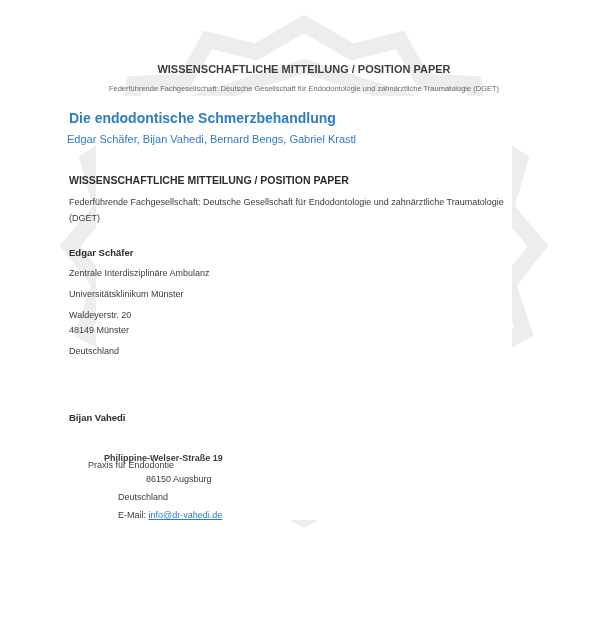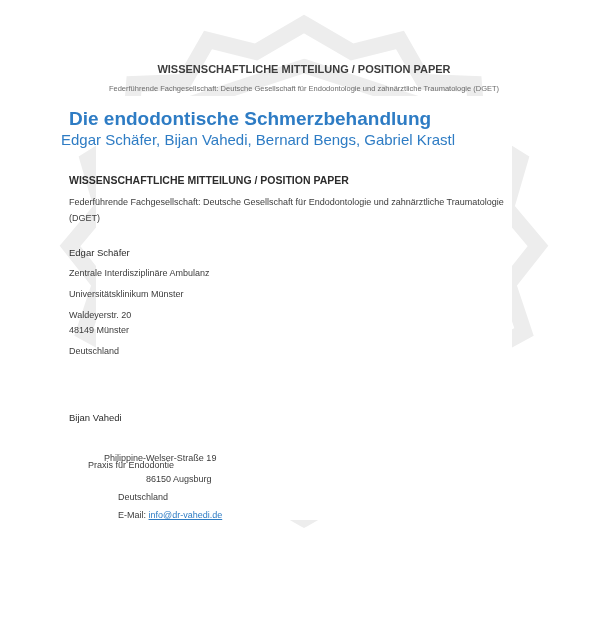--- a/index.html
+++ b/index.html
@@ -63,7 +63,7 @@
 
   .title {
     color: #2e7cc4;
-    font-size: 19px;
+    font-size: 14px;
     font-weight: bold;
     left: 69px;
   }

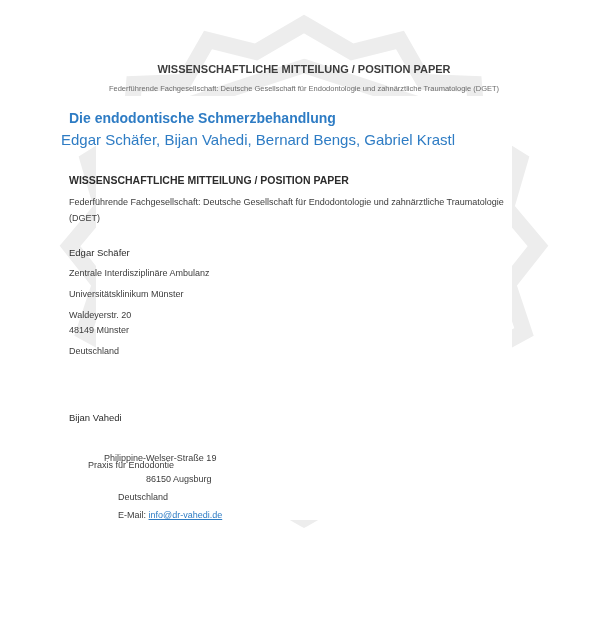--- a/index.html
+++ b/index.html
@@ -69,8 +69,8 @@
   }
   .authors {
     color: #2e7cc4;
-    font-size: 15px;
-    left: 61px;
+    font-size: 11px;
+    left: 67px;
   }
 
   .section-head {

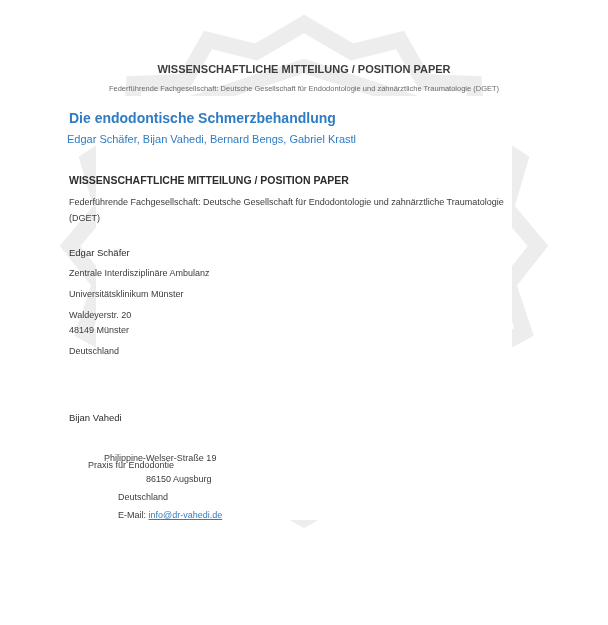--- a/index.html
+++ b/index.html
@@ -90,7 +90,7 @@
 
   .name-bold {
     left: 69px;
-    font-weight: normal;
+    font-weight: bold;
     font-size: 9.5px;
     color: #2c2c2c;
   }

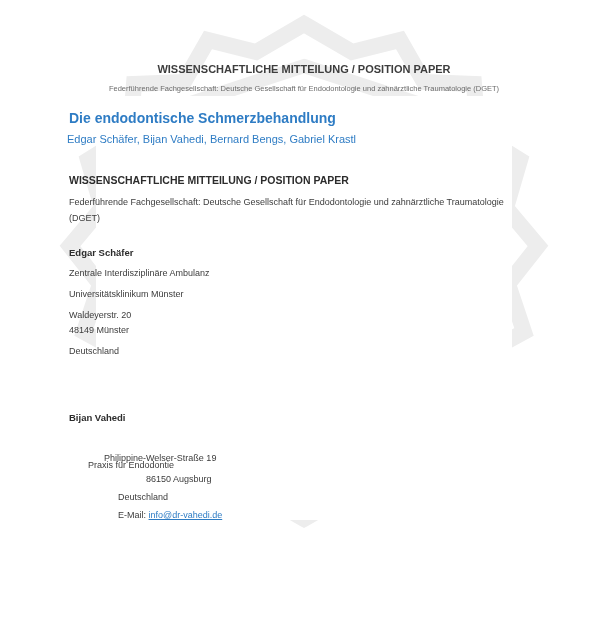--- a/index.html
+++ b/index.html
@@ -85,7 +85,7 @@
     color: #3c3c3c;
   }
   .body-line.indent-1 { left: 88px; }
-  .body-line.indent-2 { left: 104px; }
+  .body-line.indent-2 { left: 104px; font-weight: bold; }
   .body-line.indent-3 { left: 118px; }
 
   .name-bold {

